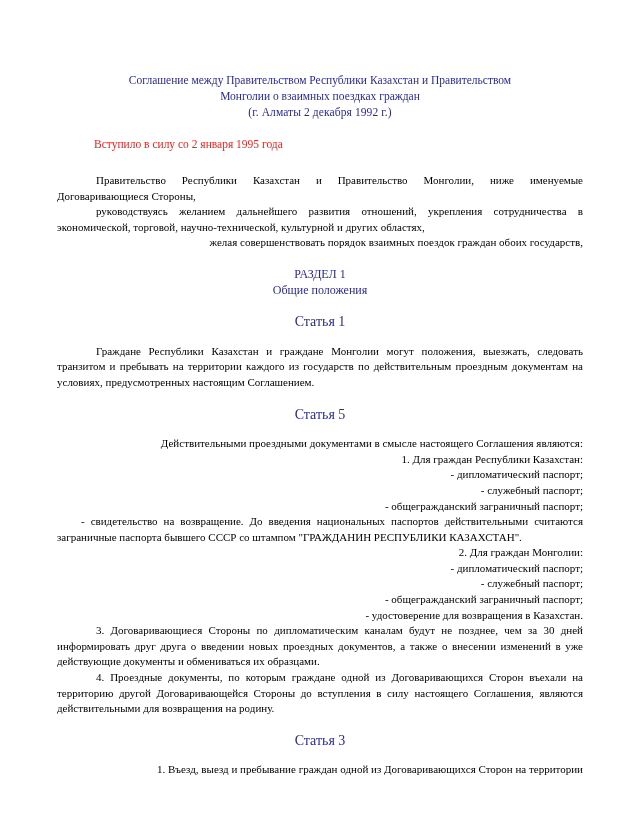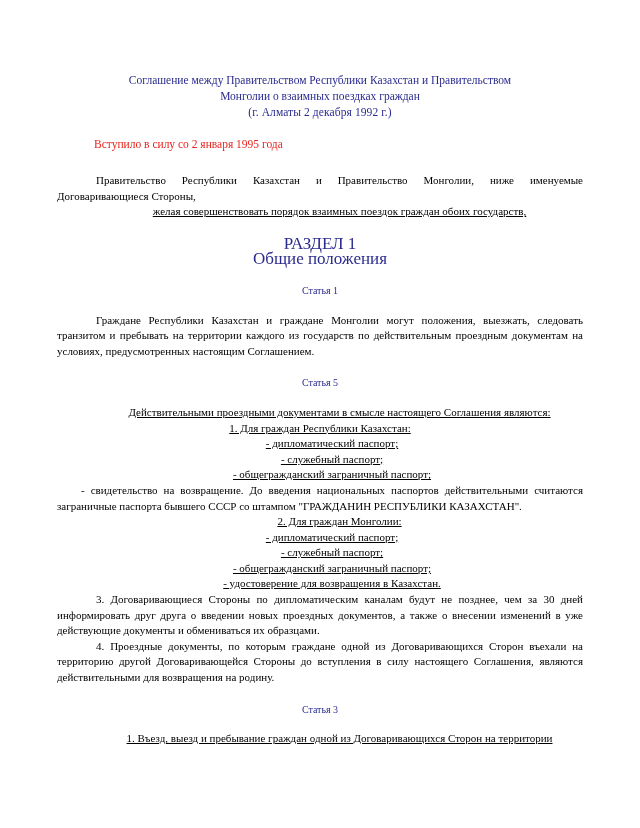--- a/index.html
+++ b/index.html
@@ -104,6 +104,7 @@
     <div class="gap-xl"></div>
 
     <p class="para indent">Правительство Республики Казахстан и Правительство Монголии, ниже именуемые Договаривающиеся Стороны,</p>
+    <p class="para indent">руководствуясь желанием дальнейшего развития отношений, укрепления сотрудничества в экономической, торговой, научно-технической, культурной и других областях,</p>
     <p class="para indent last-line">желая совершенствовать порядок взаимных поездок граждан обоих государств,</p>
 
     <div class="gap-lg"></div>

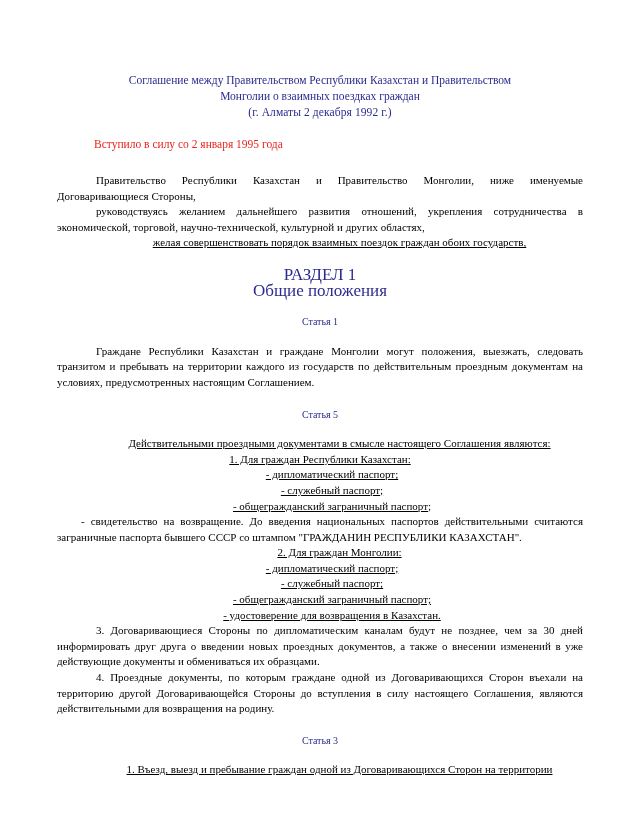--- a/index.html
+++ b/index.html
@@ -83,8 +83,7 @@
     line-height: 15.6px;
   }
   .last-line {
-    text-align: center;
-    text-decoration: underline;
+    text-align: right;
   }
 </style>
 </head>

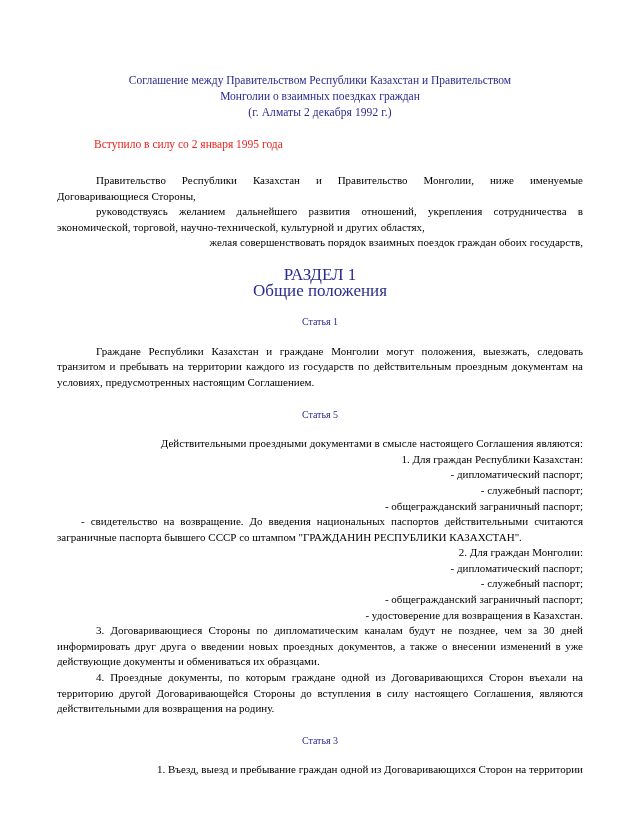--- a/index.html
+++ b/index.html
@@ -70,7 +70,7 @@
   .center-head {
     text-align: center;
     color: #2b2b8f;
-    font-size: 17px;
+    font-size: 12px;
     line-height: 15.6px;
   }
   .center-head .sub {

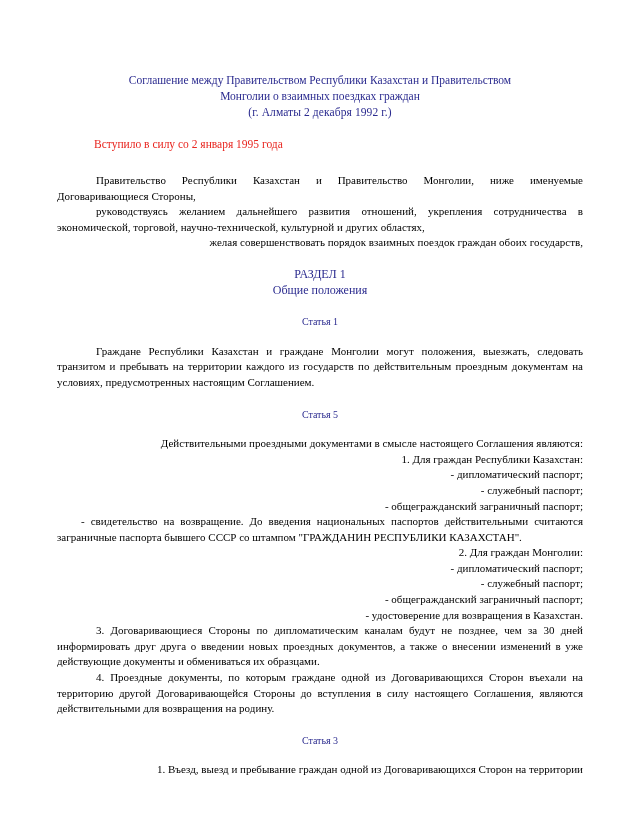--- a/index.html
+++ b/index.html
@@ -79,7 +79,7 @@
   .article-head {
     text-align: center;
     color: #2b2b8f;
-    font-size: 10px;
+    font-size: 14px;
     line-height: 15.6px;
   }
   .last-line {

